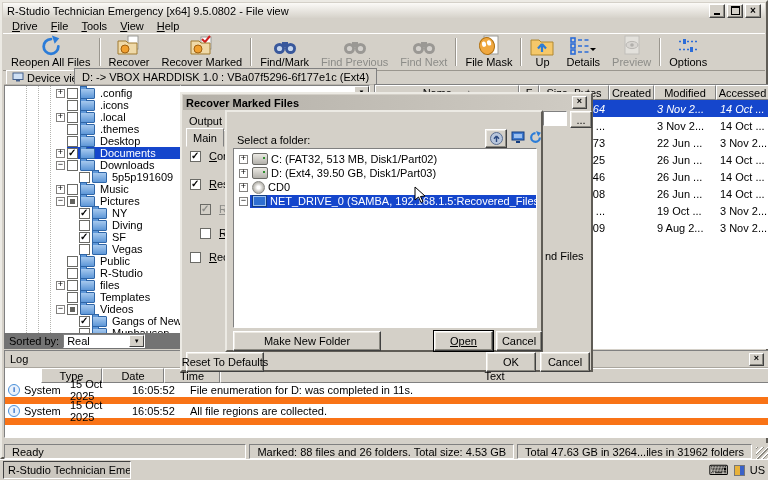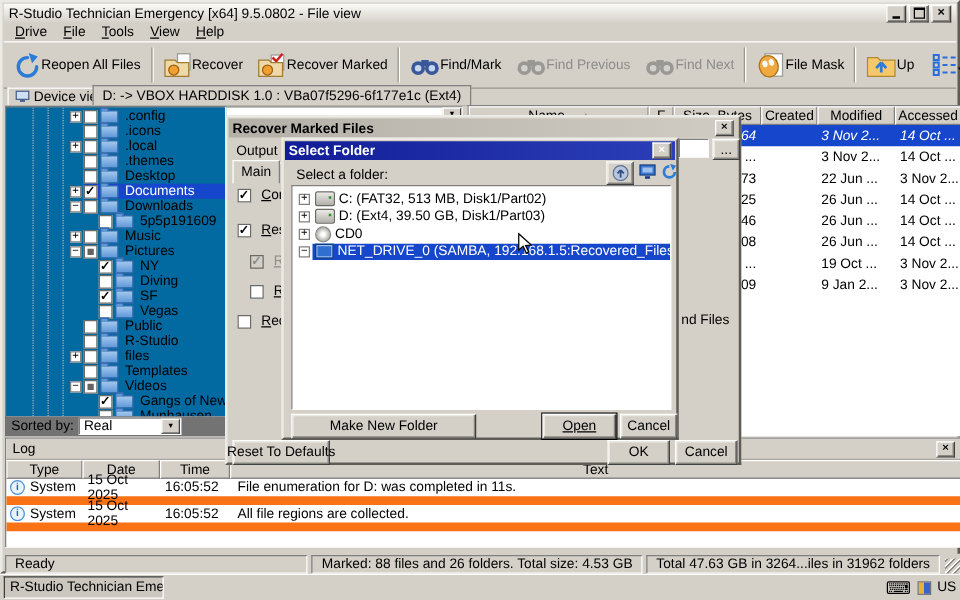--- a/index.html
+++ b/index.html
@@ -32,7 +32,7 @@
   .menu-item::first-letter{text-decoration:underline;}
   .toolbar{position:absolute;left:1px;top:31px;right:1px;height:34px;border-top:1px solid #fff;
     border-bottom:1px solid #9a968e;display:flex;align-items:stretch;padding:1px 2px;}
-  .tb{display:flex;align-items:center;justify-content:flex-end;padding:1px 6px;gap:0px;}
+  .tb{display:flex;flex-direction:column;align-items:center;justify-content:flex-end;padding:1px 6px;gap:0px;}
   .tb .ticon{height:21px;display:flex;align-items:center;}
   .tb .lbl{font-size:11px;white-space:nowrap;}
   .tb.disabled .lbl{color:#8c8c88;}

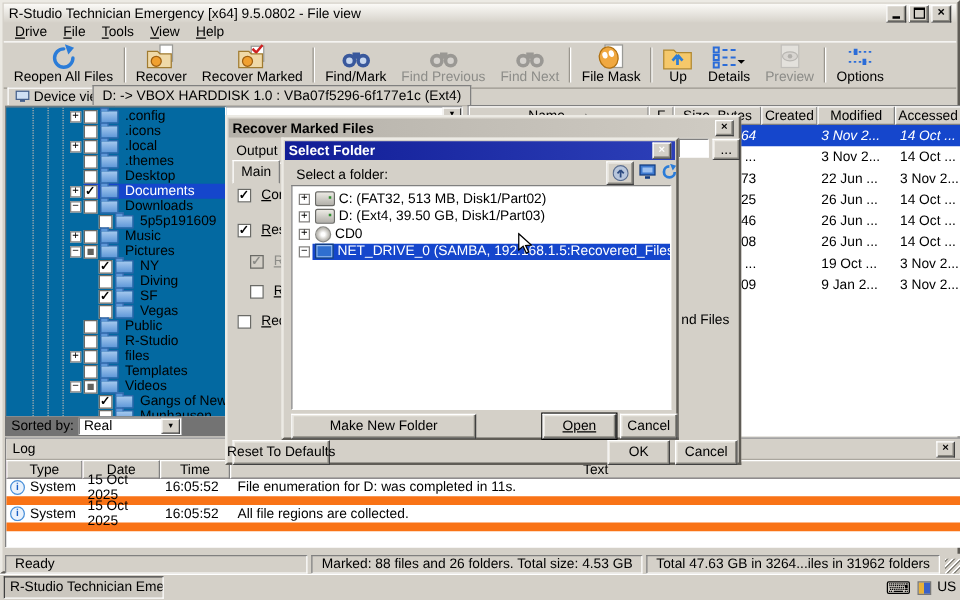--- a/index.html
+++ b/index.html
@@ -44,7 +44,7 @@
     border:1px solid #808080;border-bottom:none;white-space:nowrap;}
   .tabbase{left:2px;top:82px;right:2px;height:0;border-top:1px solid #b8b4ac;}
   
-  .treepanel{left:2px;top:83px;width:175px;height:247px;background:#0369a1;overflow:hidden;
+  .treepanel{left:2px;top:83px;width:175px;height:247px;background:#ffffff;overflow:hidden;
     border:1px solid;border-color:#808080 #fff #fff #808080;}
   .guide{position:absolute;top:0;bottom:0;border-left:1px dotted #b4b4b0;}
   .trow{position:relative;display:flex;align-items:center;height:12px;padding-left:51px;white-space:nowrap;}

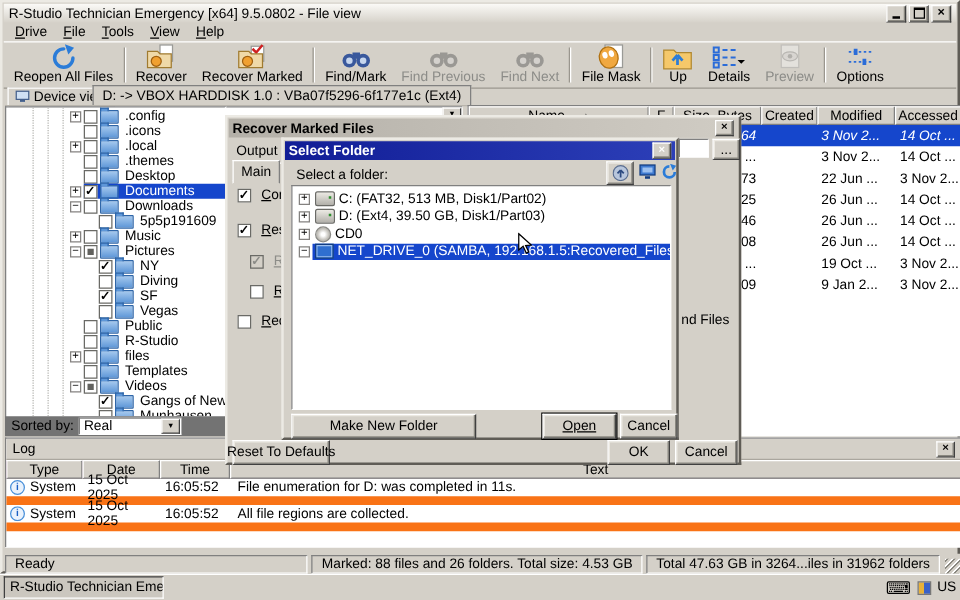--- a/index.html
+++ b/index.html
@@ -680,10 +680,6 @@
   </div>
 
   <div class="dlg" style="left:225px;top:110px;width:318px;height:242px;z-index:20">
-    <div class="dtitle active">
-      <span>Select Folder</span>
-      <span class="xbtn"></span>
-    </div>
     <span class="abs" style="left:10px;top:22px">Select a folder:</span>
     <span class="sficonbtn raised2" style="left:258px;top:17px;width:20px;height:17px;background:#d4d0c8">
       <svg width="13" height="13">

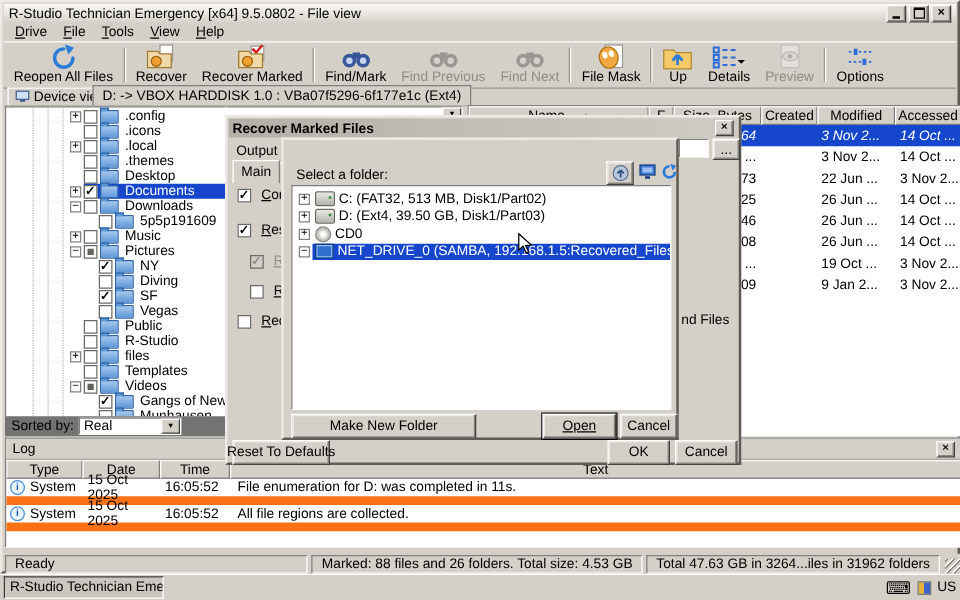--- a/index.html
+++ b/index.html
@@ -588,7 +588,7 @@
           <span class="fc flags"></span>
           <span class="fc size">209</span>
           <span class="fc created"></span>
-          <span class="fc modified">9 Jan 2...</span>
+          <span class="fc modified">9 Aug 2...</span>
           <span class="fc accessed">3 Nov 2...</span>
         </div>
     </div>

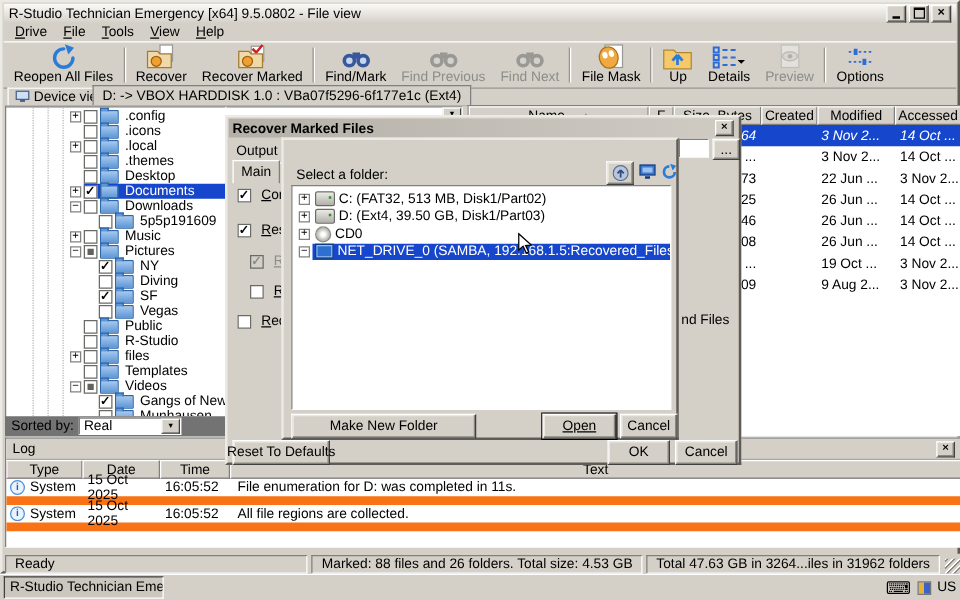--- a/index.html
+++ b/index.html
@@ -89,7 +89,7 @@
   .logpanel{left:2px;top:348px;width:764px;height:86px;background:#fff;overflow:hidden;
     border:1px solid;border-color:#808080 #fff #fff #808080;}
   .logtitle{display:flex;align-items:center;height:16px;background:#d4d0c8;padding:0 5px;border-bottom:1px solid #aaa69e;}
-  .loghdr{display:flex;height:15px;background:#701a75;}
+  .loghdr{display:flex;height:15px;background:#701a75;margin-left:36px;}
   .lc{box-sizing:border-box;overflow:hidden;flex:none;display:flex;align-items:center;}
   .lc.type{width:61px;} .lc.date{width:62px;padding-left:4px;} .lc.time{width:56px;padding-left:4px;} .lc.text{flex:1;padding-left:6px;}
   .logrow{display:flex;height:14px;align-items:center;border-bottom:7px solid #f97316;}

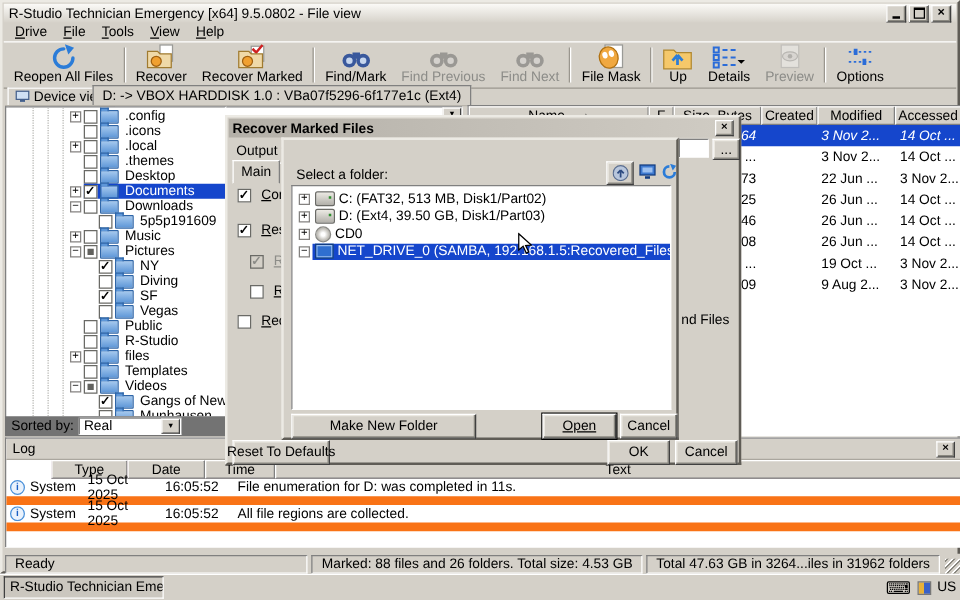--- a/index.html
+++ b/index.html
@@ -97,7 +97,7 @@
     color:#1a5fc4;font-size:8px;font-weight:bold;line-height:9px;text-align:center;margin:0 4px 0 3px;flex:none;}
   .infoicon::before{content:"i";}
   
-  .statusbar{left:2px;top:441px;width:764px;height:16px;display:flex;align-items:center;gap:3px;background:#d4d0c8;}
+  .statusbar{left:2px;top:441px;width:764px;height:16px;display:flex;align-items:flex-end;gap:3px;background:#d4d0c8;}
   .sb{height:15px;display:flex;align-items:center;padding:0 7px;box-sizing:border-box;white-space:nowrap;
     border:1px solid;border-color:#808080 #fff #fff #808080;}
   .grip{width:12px;height:12px;margin-left:1px;align-self:flex-end;

